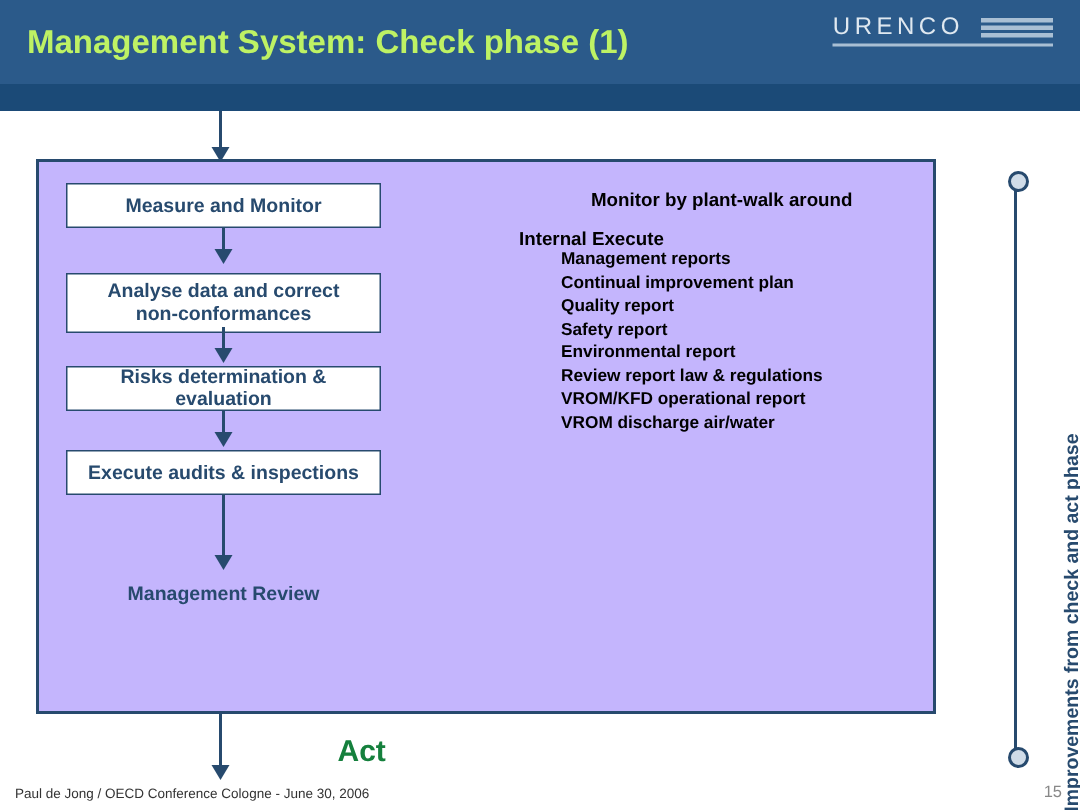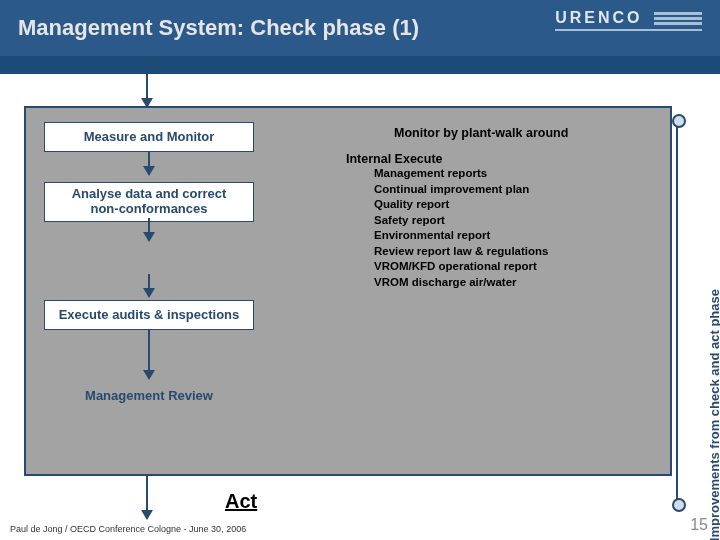--- a/index.html
+++ b/index.html
@@ -19,7 +19,7 @@
     position: relative;
   }
   .title {
-    color: #e5e5e5;
+    color: #bef264;
     font-size: 22px;
     font-weight: bold;
   }

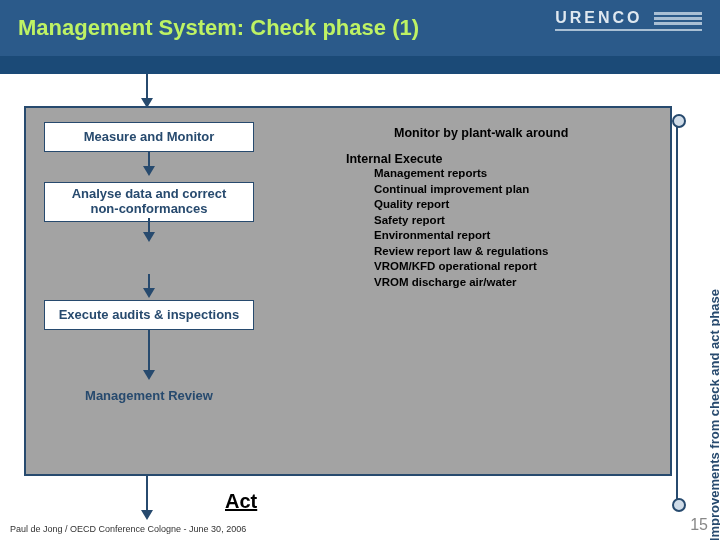--- a/index.html
+++ b/index.html
@@ -29,7 +29,7 @@
     top: 10px;
     color: #dfe8f0;
     font-size: 16px;
-    font-weight: bold;
+    font-weight: normal;
     letter-spacing: 3px;
     line-height: 1;
   }

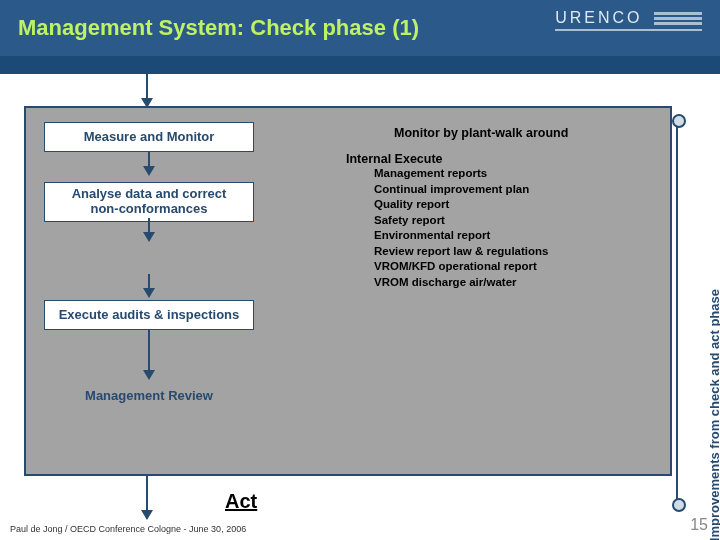--- a/index.html
+++ b/index.html
@@ -60,9 +60,9 @@
   .panel {
     position: absolute;
     left: 24px; top: 32px;
-    width: 648px; height: 370px;
+    width: 600px; height: 370px;
     border: 2px solid #274a6e;
-    background: #a3a3a3;
+    background: #c4b5fd;
   }
   .box {
     position: absolute;

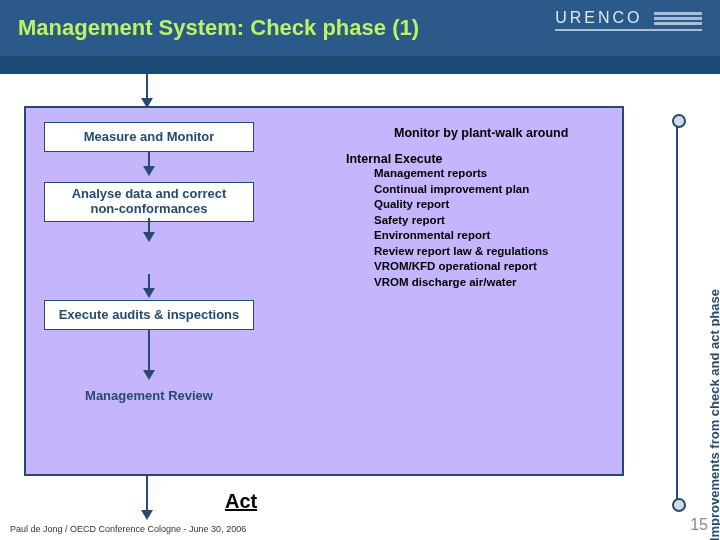--- a/index.html
+++ b/index.html
@@ -201,6 +201,7 @@
     <div class="arrow-stem" style="left:123px; top:110px; height:14px;"></div>
     <div class="arrow-down" style="left:123px; top:124px;"></div>
 
+    <div class="box" style="left:18px; top:136px; width:210px; height:30px;">Risks determination &amp; evaluation</div>
     <div class="arrow-stem" style="left:123px; top:166px; height:14px;"></div>
     <div class="arrow-down" style="left:123px; top:180px;"></div>
 

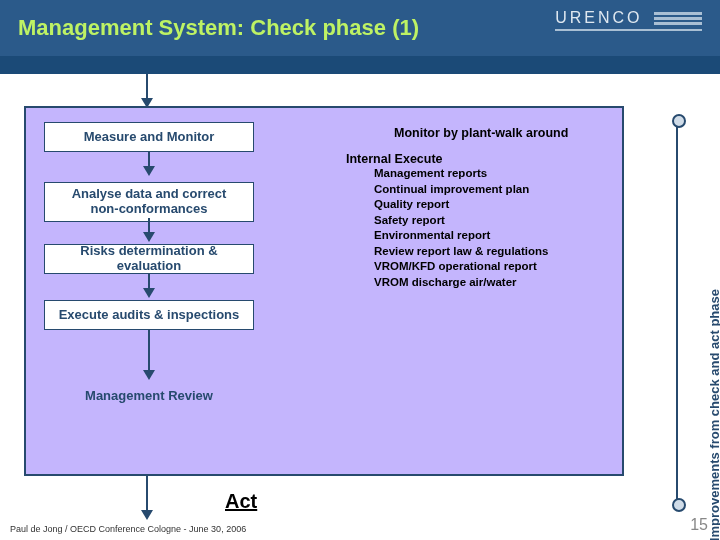--- a/index.html
+++ b/index.html
@@ -156,8 +156,7 @@
     top: 416px;
     font-size: 20px;
     font-weight: bold;
-    color: #000000;
-    text-decoration: underline;
+    color: #15803d;
   }
   .footer {
     position: absolute;

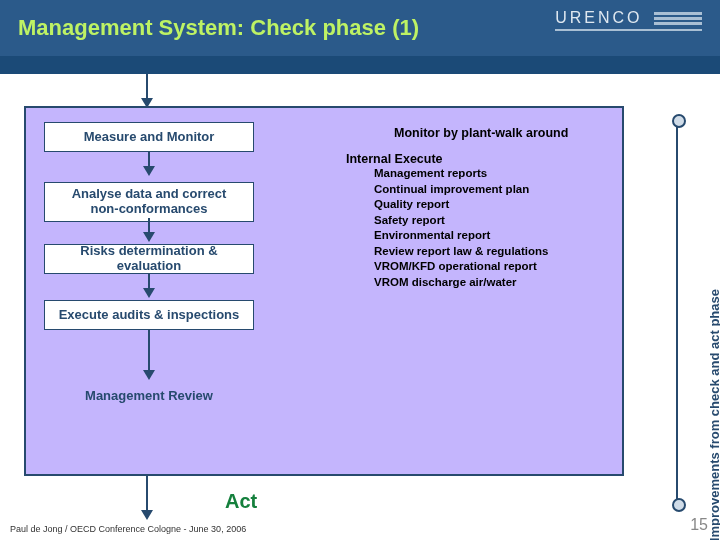--- a/index.html
+++ b/index.html
@@ -167,7 +167,7 @@
   .pagenum {
     position: absolute;
     right: 12px; bottom: 6px;
-    font-size: 16px;
+    font-size: 11px;
     color: #888;
   }
 </style>

